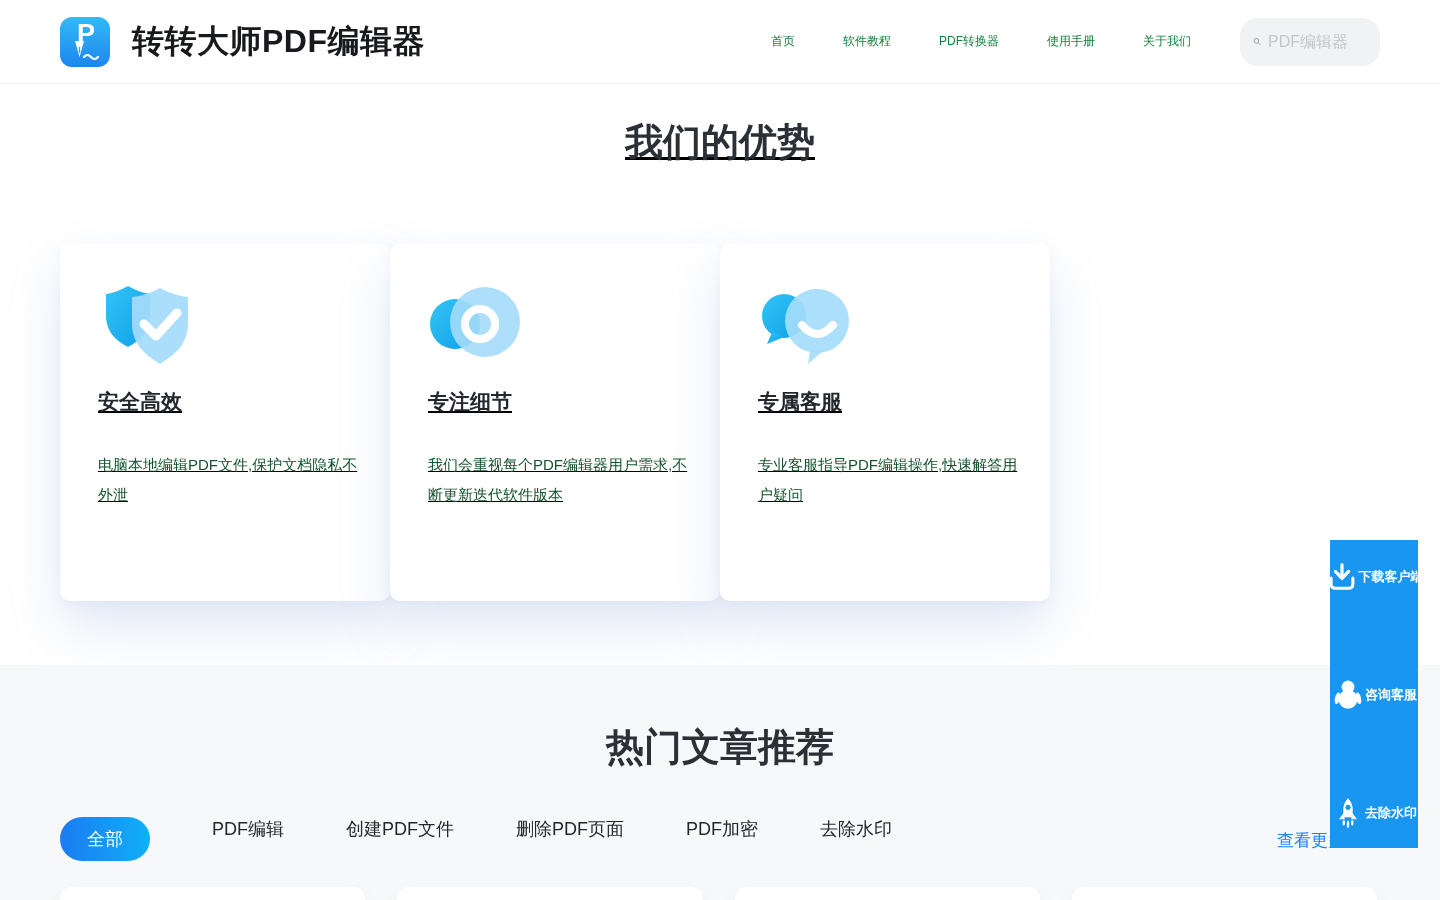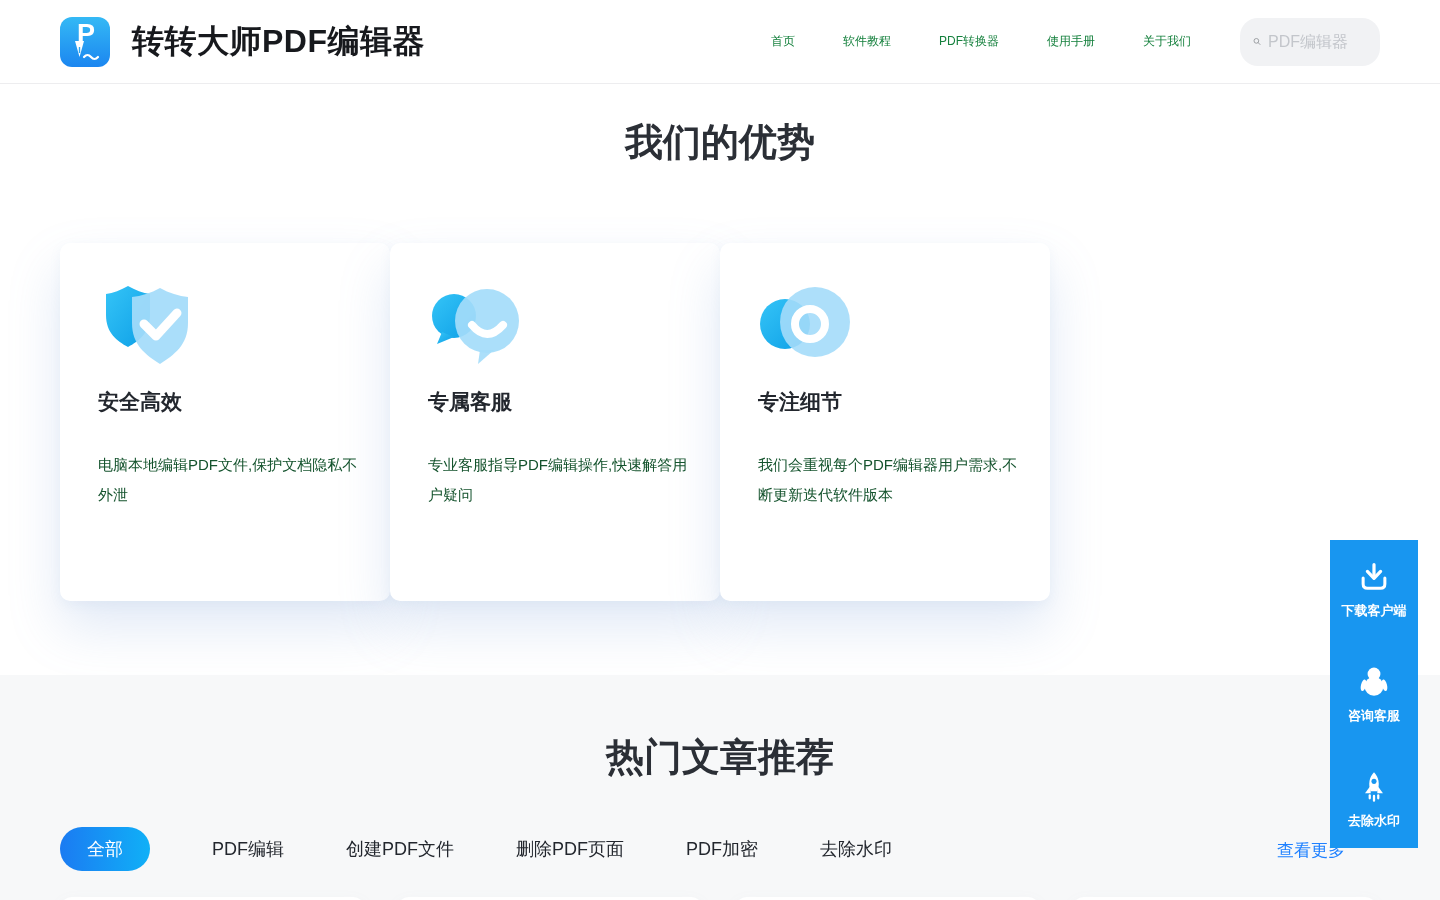--- a/index.html
+++ b/index.html
@@ -19,7 +19,7 @@
   .search-box input::placeholder { color:#c3c6cb; }
 
   
-  .advantages { background:#ffffff; padding:36px 0 57px; }
+  .advantages { background:#ffffff; padding:36px 0 57px;text-decoration:underline; }
   .section-title { text-align:center; font-size:38px; line-height:44px; font-weight:700; color:#2b2f36; }
   .adv-cards { margin:79px 60px 17px; display:grid; grid-template-columns:repeat(4,1fr); }
   .adv-card { background:#ffffff; border-radius:10px; height:358px; padding:37px 30px 0 38px;

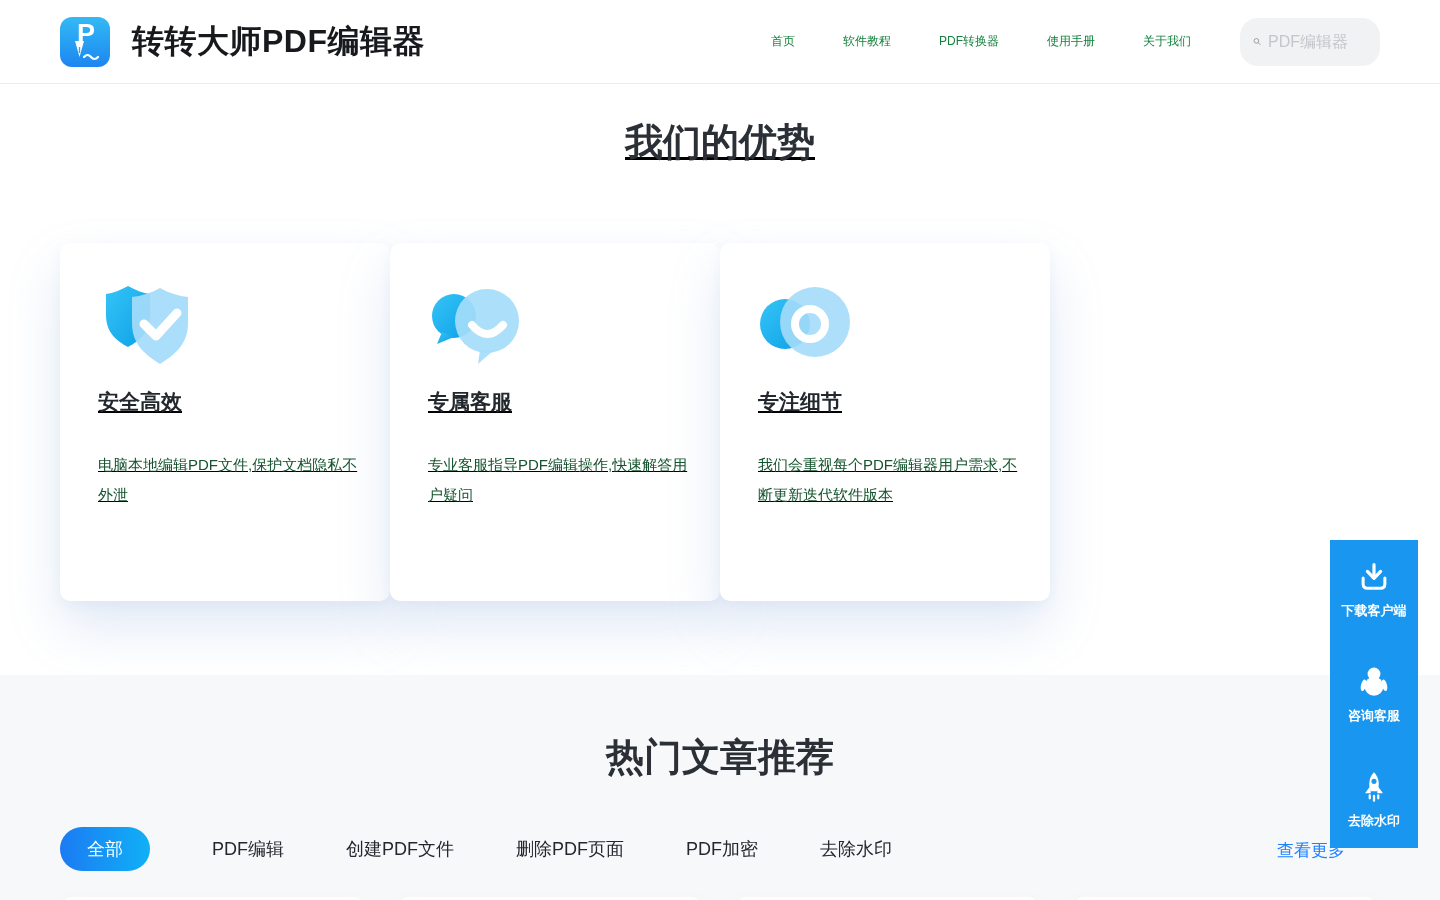--- a/index.html
+++ b/index.html
@@ -21,7 +21,7 @@
   
   .advantages { background:#ffffff; padding:36px 0 57px;text-decoration:underline; }
   .section-title { text-align:center; font-size:38px; line-height:44px; font-weight:700; color:#2b2f36; }
-  .adv-cards { margin:79px 60px 17px; display:grid; grid-template-columns:repeat(4,1fr); }
+  .adv-cards { margin:79px 60px 7px; display:grid; grid-template-columns:repeat(4,1fr); }
   .adv-card { background:#ffffff; border-radius:10px; height:358px; padding:37px 30px 0 38px;
               box-shadow:0 26px 52px rgba(120,155,215,0.22), 0 4px 12px rgba(130,160,210,0.08); }
   .adv-icon { width:100px; height:88px; display:block; }

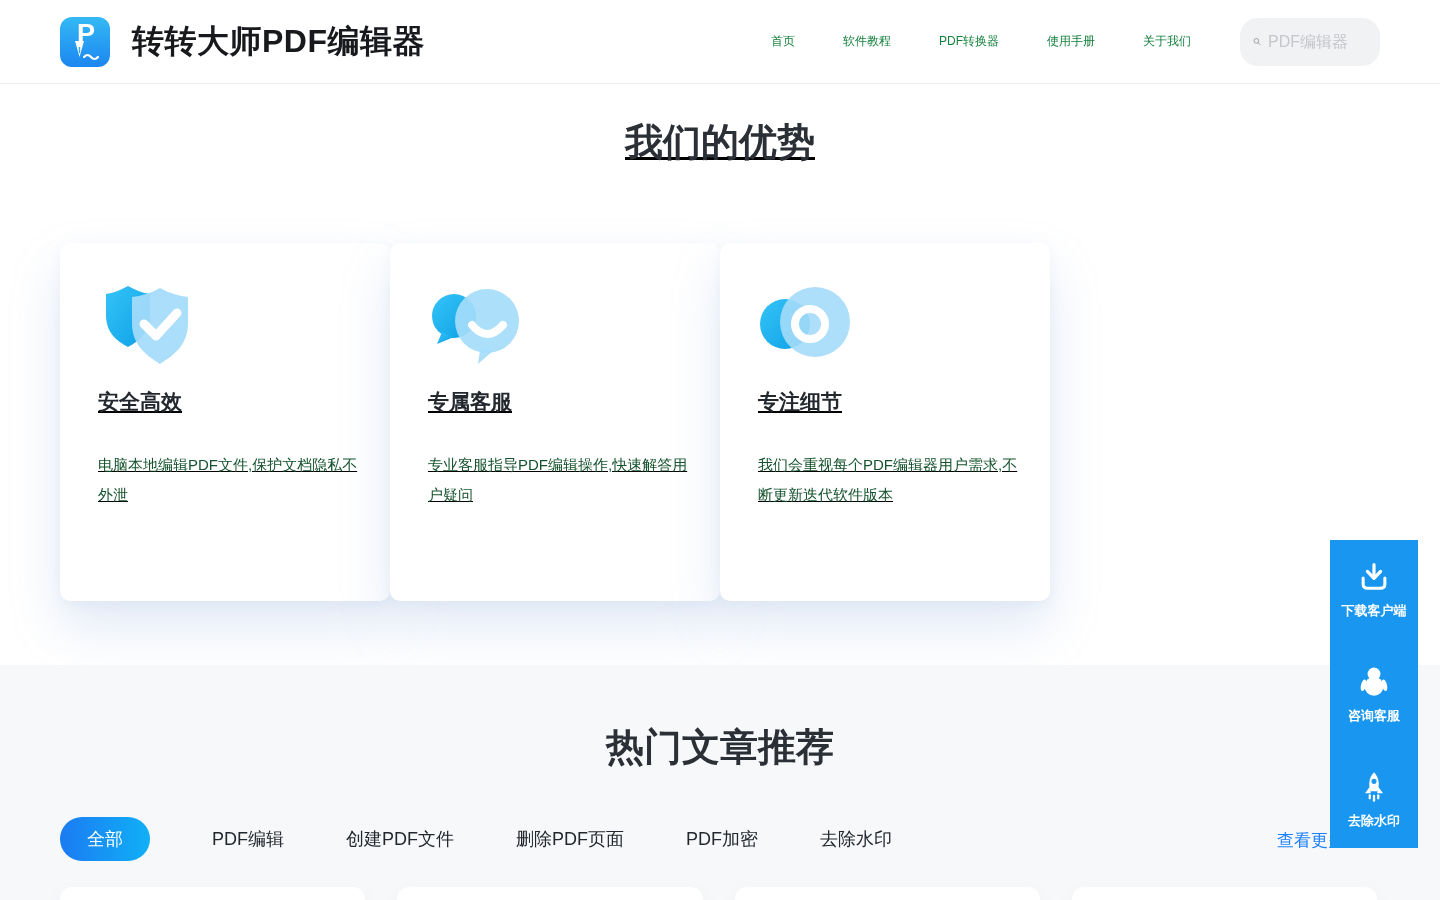--- a/index.html
+++ b/index.html
@@ -101,6 +101,22 @@
       <div class="adv-card">
         <svg class="adv-icon" viewBox="0 0 100 88">
           <defs>
+            <linearGradient id="gDark2" x1="0" y1="0" x2="1" y2="1">
+              <stop offset="0" stop-color="#35c4f7"></stop>
+                <stop offset="1" stop-color="#0d9fe6"></stop>
+            </linearGradient>
+          </defs>
+          <circle cx="27" cy="44" r="25" fill="url(#gDark2)"></circle>
+          <circle cx="57" cy="42" r="35" fill="#a4dcfa" opacity="0.9"></circle>
+          <circle cx="52" cy="44" r="15" fill="none" stroke="#ffffff" stroke-width="8"></circle>
+        </svg>
+        <div class="adv-title">专注细节</div>
+        <div class="adv-desc">我们会重视每个PDF编辑器用户需求,不断更新迭代软件版本</div>
+      </div>
+
+      <div class="adv-card">
+        <svg class="adv-icon" viewBox="0 0 100 88">
+          <defs>
             <linearGradient id="gDark3" x1="0" y1="0" x2="1" y2="1">
               <stop offset="0" stop-color="#35c4f7"></stop>
                 <stop offset="1" stop-color="#0d9fe6"></stop>
@@ -114,22 +130,6 @@
         </svg>
         <div class="adv-title">专属客服</div>
         <div class="adv-desc">专业客服指导PDF编辑操作,快速解答用户疑问</div>
-      </div>
-
-      <div class="adv-card">
-        <svg class="adv-icon" viewBox="0 0 100 88">
-          <defs>
-            <linearGradient id="gDark2" x1="0" y1="0" x2="1" y2="1">
-              <stop offset="0" stop-color="#35c4f7"></stop>
-                <stop offset="1" stop-color="#0d9fe6"></stop>
-            </linearGradient>
-          </defs>
-          <circle cx="27" cy="44" r="25" fill="url(#gDark2)"></circle>
-          <circle cx="57" cy="42" r="35" fill="#a4dcfa" opacity="0.9"></circle>
-          <circle cx="52" cy="44" r="15" fill="none" stroke="#ffffff" stroke-width="8"></circle>
-        </svg>
-        <div class="adv-title">专注细节</div>
-        <div class="adv-desc">我们会重视每个PDF编辑器用户需求,不断更新迭代软件版本</div>
       </div>
 
 

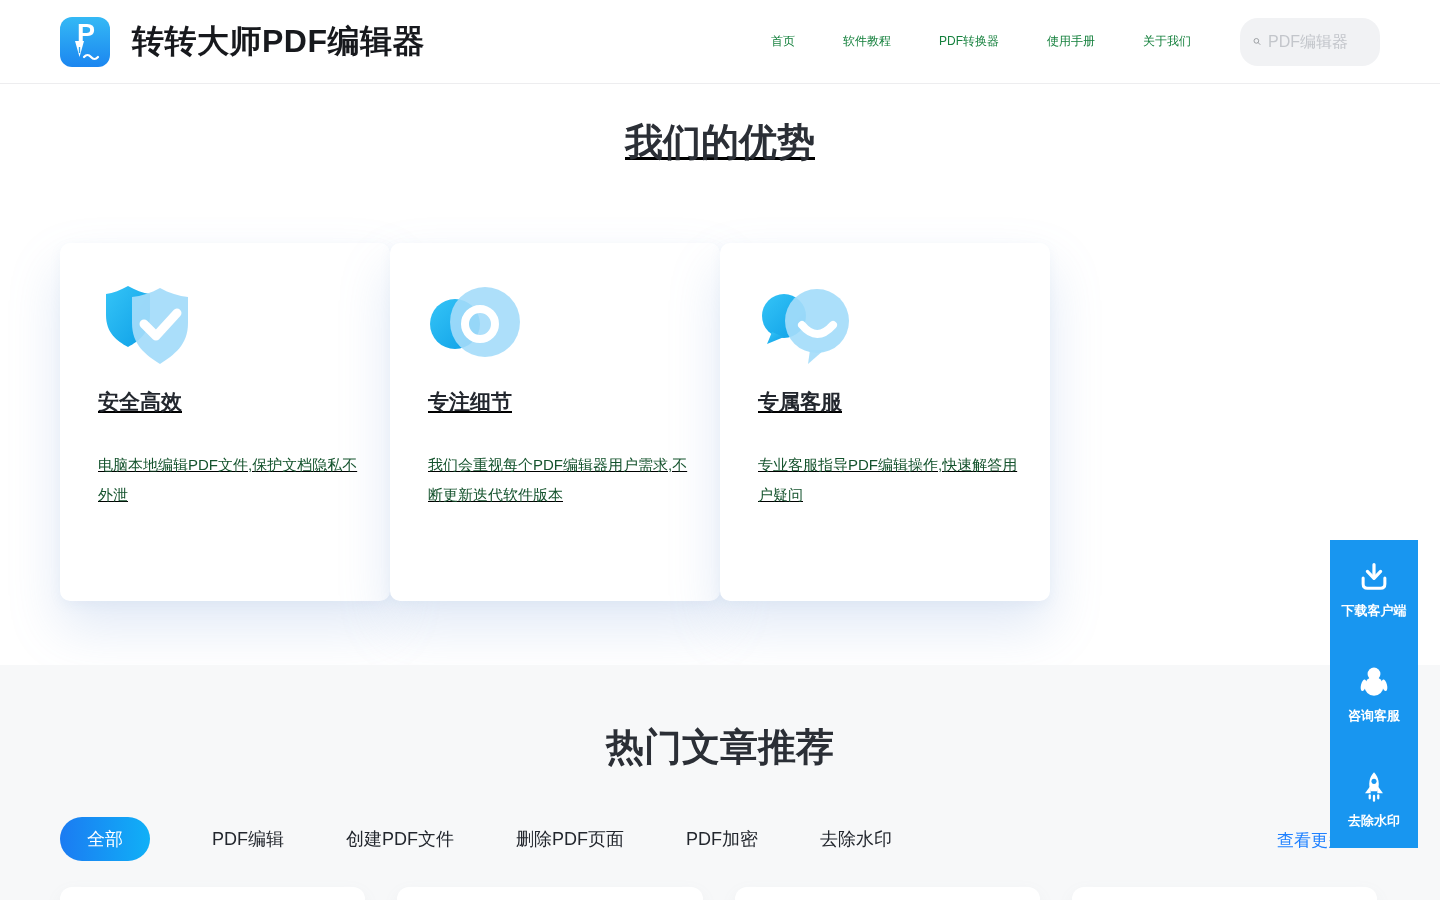--- a/index.html
+++ b/index.html
@@ -41,7 +41,7 @@
   
   .float-panel { position:absolute; top:540px; right:22px; width:88px; height:308px; background:#1896f0; z-index:50;
                  display:flex; flex-direction:column; justify-content:space-between; align-items:center; padding:20px 0 18px; }
-  .float-item { display:flex; flex-direction:column; align-items:center; cursor:pointer; }
+  .float-item { display:flex; align-items:flex-start; cursor:pointer; }
   .float-item .label { margin-top:8px; font-size:13px; font-weight:700; color:#ffffff; white-space:nowrap; }
 </style>
 </head>

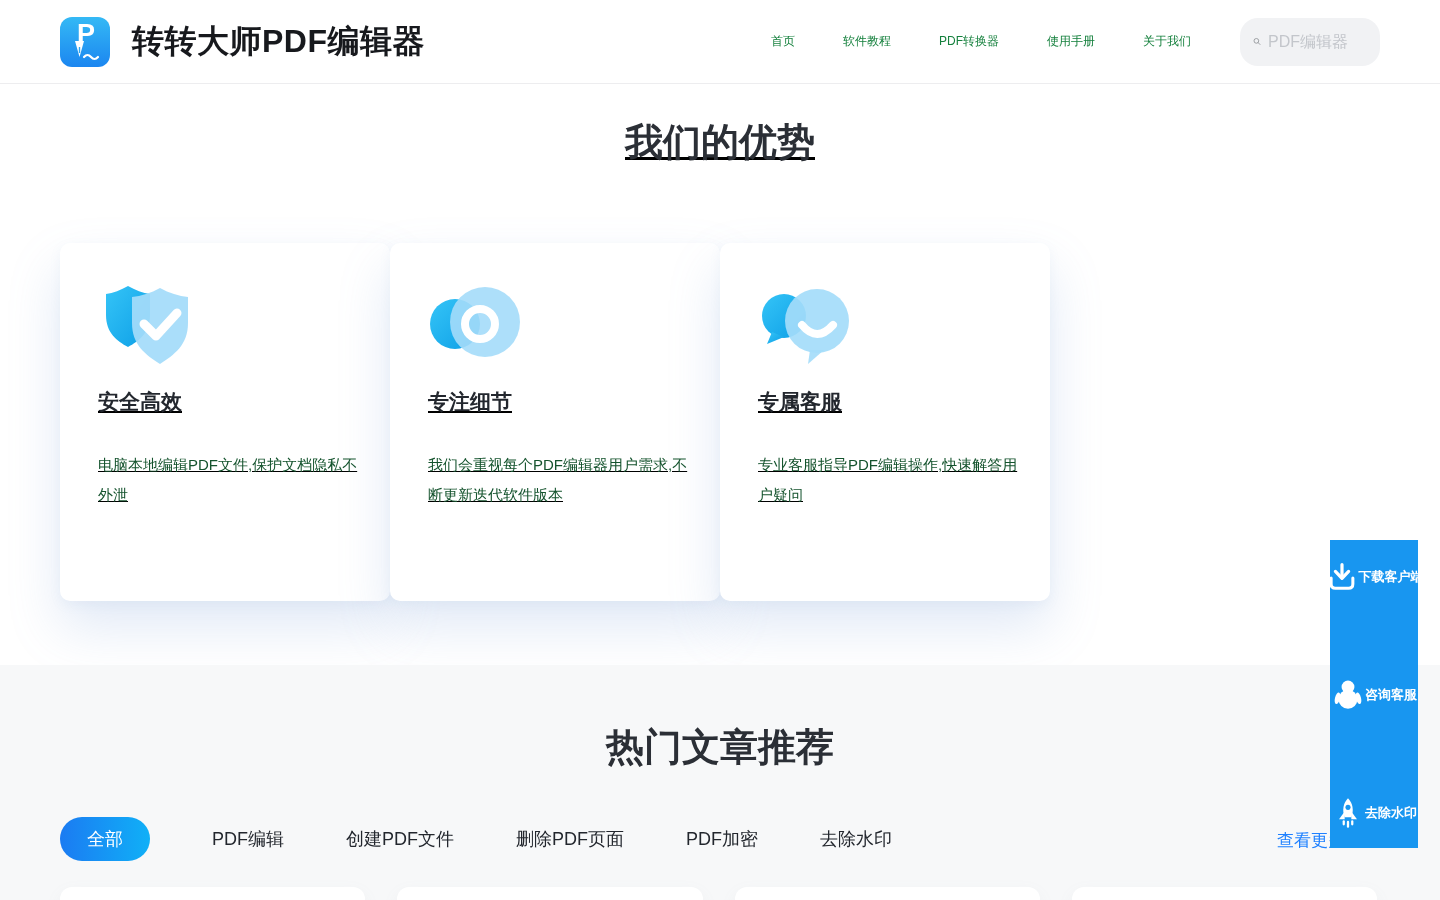--- a/index.html
+++ b/index.html
@@ -30,7 +30,7 @@
 
   
   .articles { position:relative; background:#f7f8f9; height:242px; padding-top:60px; }
-  .tabs { margin:48px 60px 0; display:flex; align-items:center; }
+  .tabs { margin:48px 60px 0; display:flex; }
   .tab { font-size:18px; color:#23272e; margin-left:62px; cursor:pointer; white-space:nowrap; }
   .tab.active { margin-left:0; height:44px; border-radius:22px; padding:0 27px; display:flex; align-items:center;
                 color:#ffffff; background:linear-gradient(90deg,#1b7bf2 0%,#10b0f7 100%); }

